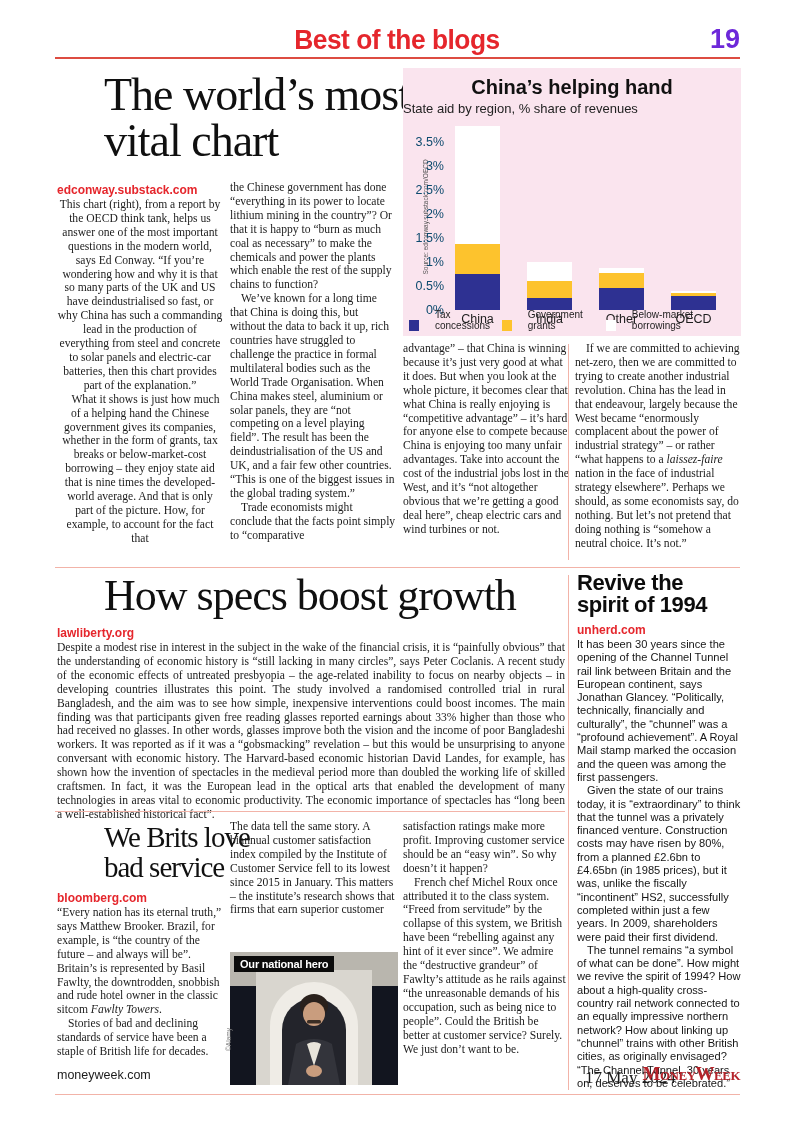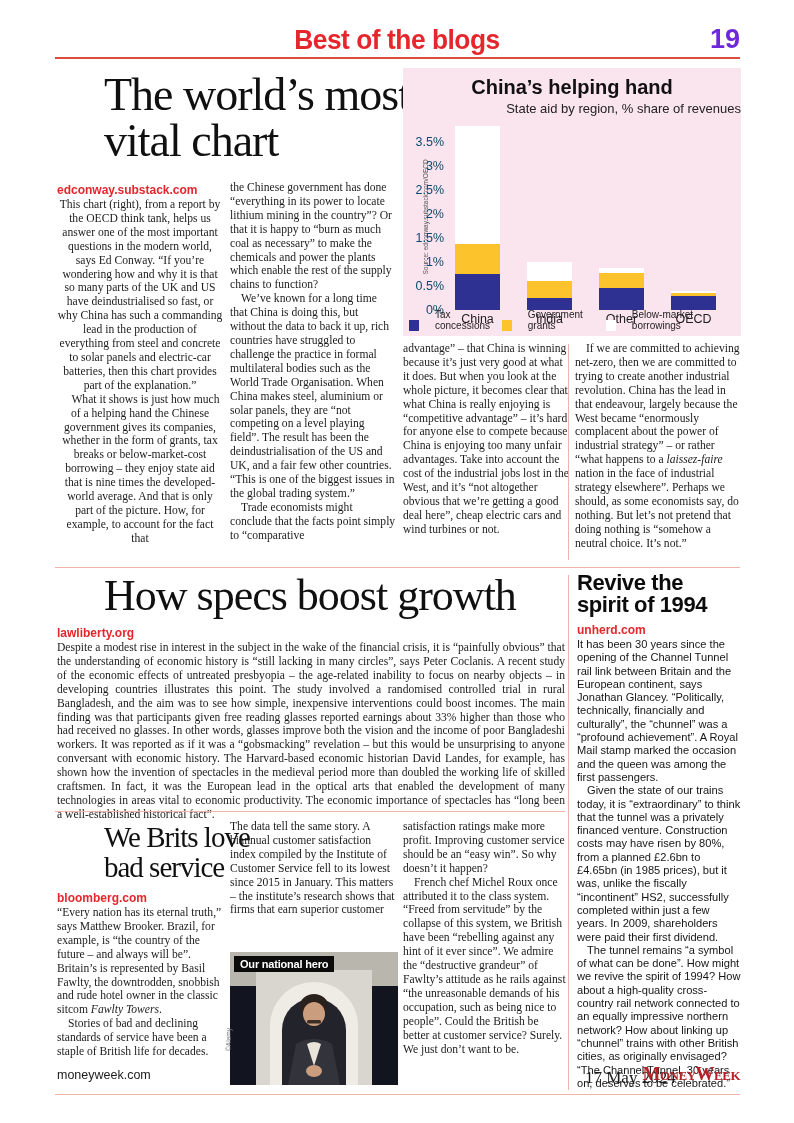--- a/index.html
+++ b/index.html
@@ -35,7 +35,7 @@
   .chart{background:#fae4ee;}
   .c-title{position:absolute;top:8px;left:0;width:100%;text-align:center;
            font-family:"Liberation Sans",sans-serif;font-weight:700;font-size:20px;color:#111;}
-  .c-sub{position:absolute;top:33px;left:0;width:100%;text-align:right;
+  .c-sub{position:absolute;top:33px;left:0;width:100%;text-align:left;
          font-family:"Liberation Sans",sans-serif;font-size:13px;color:#222;}
   .c-src{position:absolute;left:-38px;bottom:118px;width:120px;transform:rotate(-90deg);
          transform-origin:center;font-family:"Liberation Sans",sans-serif;font-size:6.5px;color:#555;}

